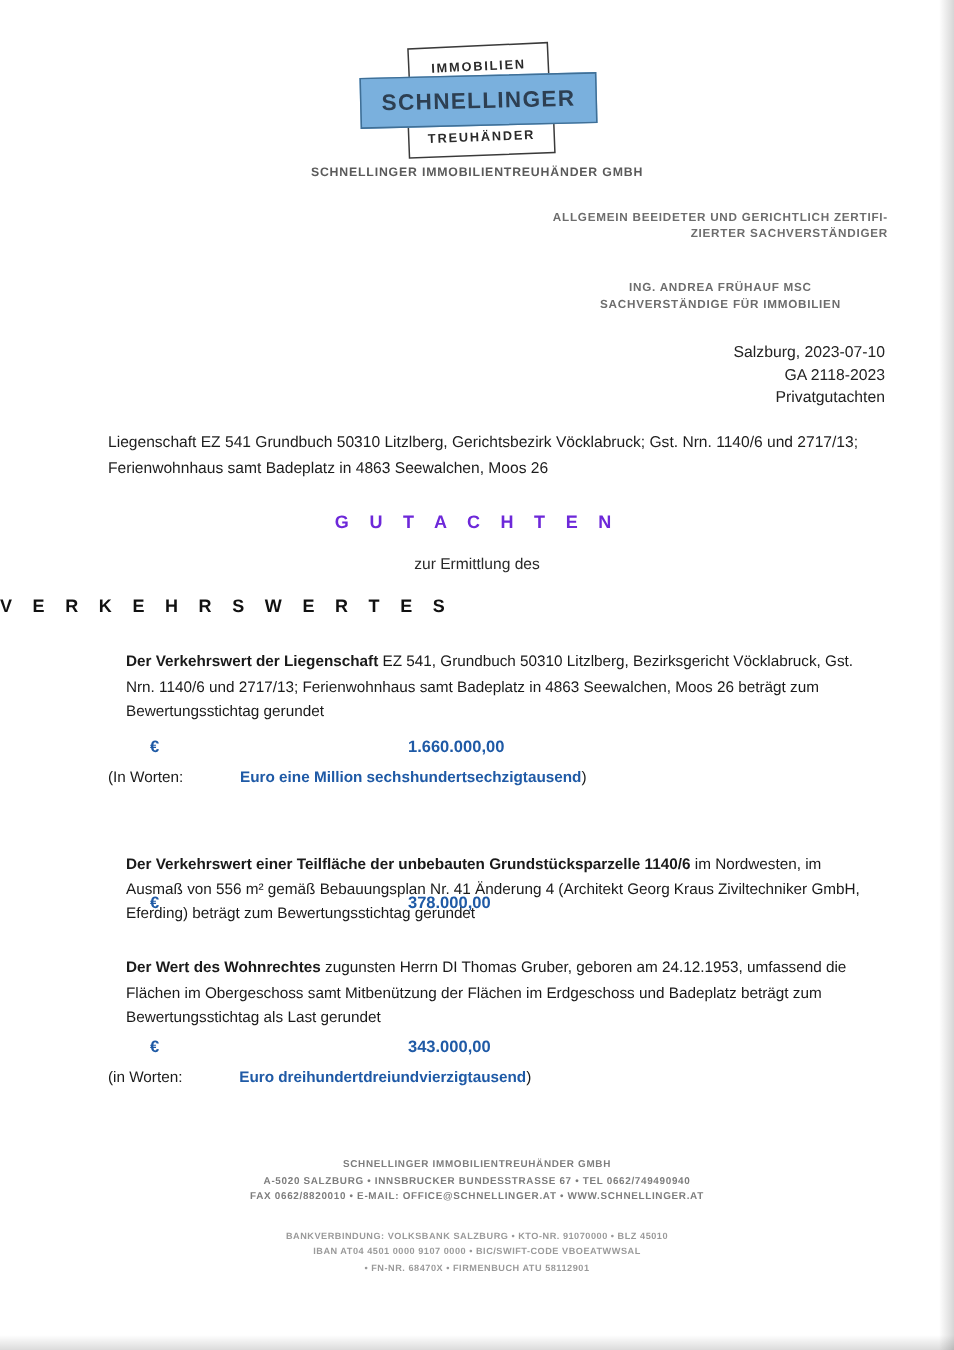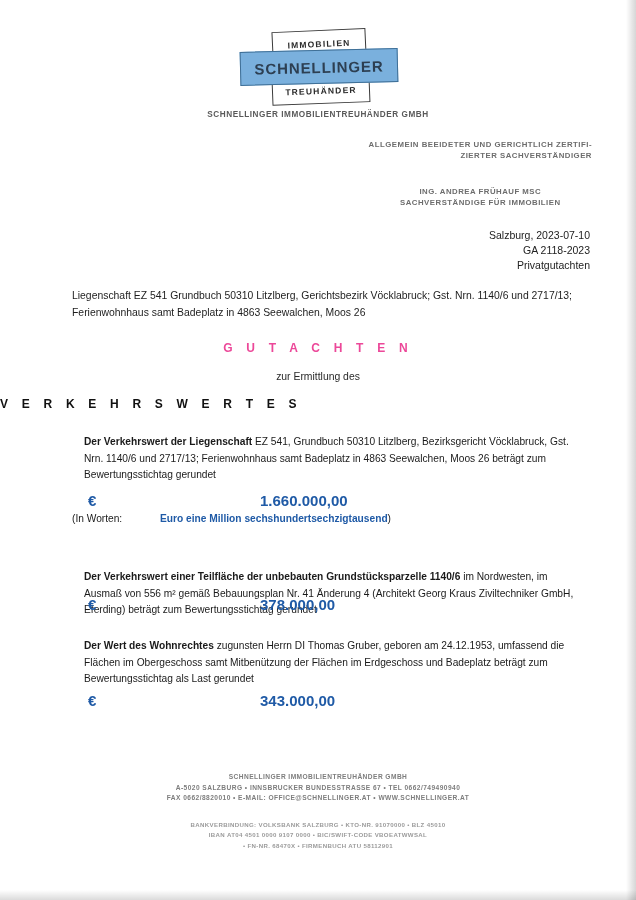--- a/index.html
+++ b/index.html
@@ -163,7 +163,7 @@
     font-size: 12px;
     font-weight: bold;
     letter-spacing: 5.2px;
-    color: #ec4899;
+    color: #6d28d9;
   }
   .h-sub {
     position: absolute;

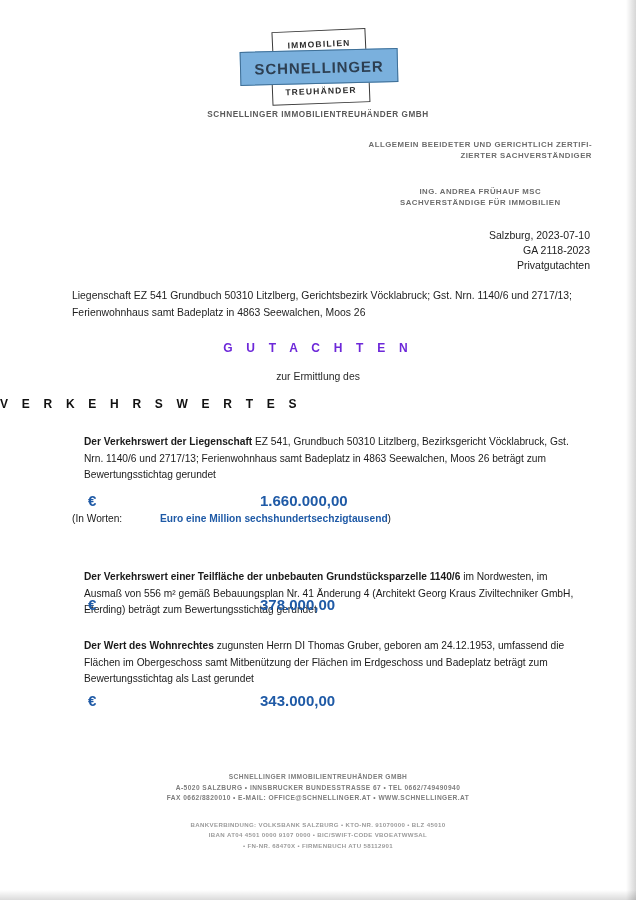--- a/index.html
+++ b/index.html
@@ -200,11 +200,11 @@
 
   .amount {
     position: absolute;
-    left: 88px;
+    left: 100px;
     right: 60px;
     color: #1f5aa6;
     font-weight: bold;
-    font-size: 15px;
+    font-size: 11px;
   }
   .amount .cur {
     display: inline-block;

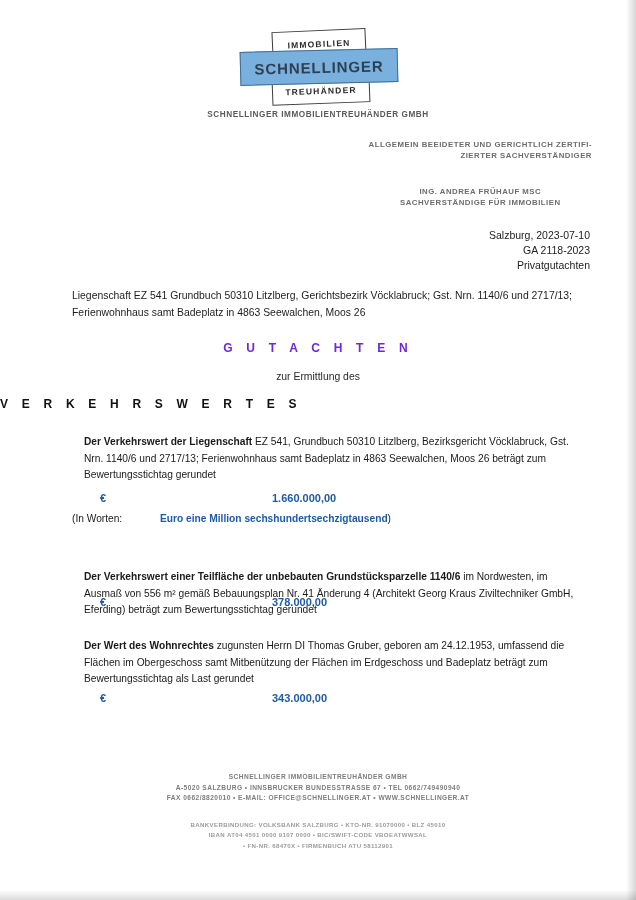--- a/index.html
+++ b/index.html
@@ -322,6 +322,9 @@
   <div class="amount amt-3">
     <span class="cur">€</span><span>343.000,00</span>
   </div>
+  <div class="words wrd-3">
+    <span>(in Worten: </span><span class="blue">Euro dreihundertdreiundvierzigtausend</span><span>)</span>
+  </div>
 
   <div class="footer-main">
     <div>SCHNELLINGER IMMOBILIENTREUHÄNDER GMBH</div>

